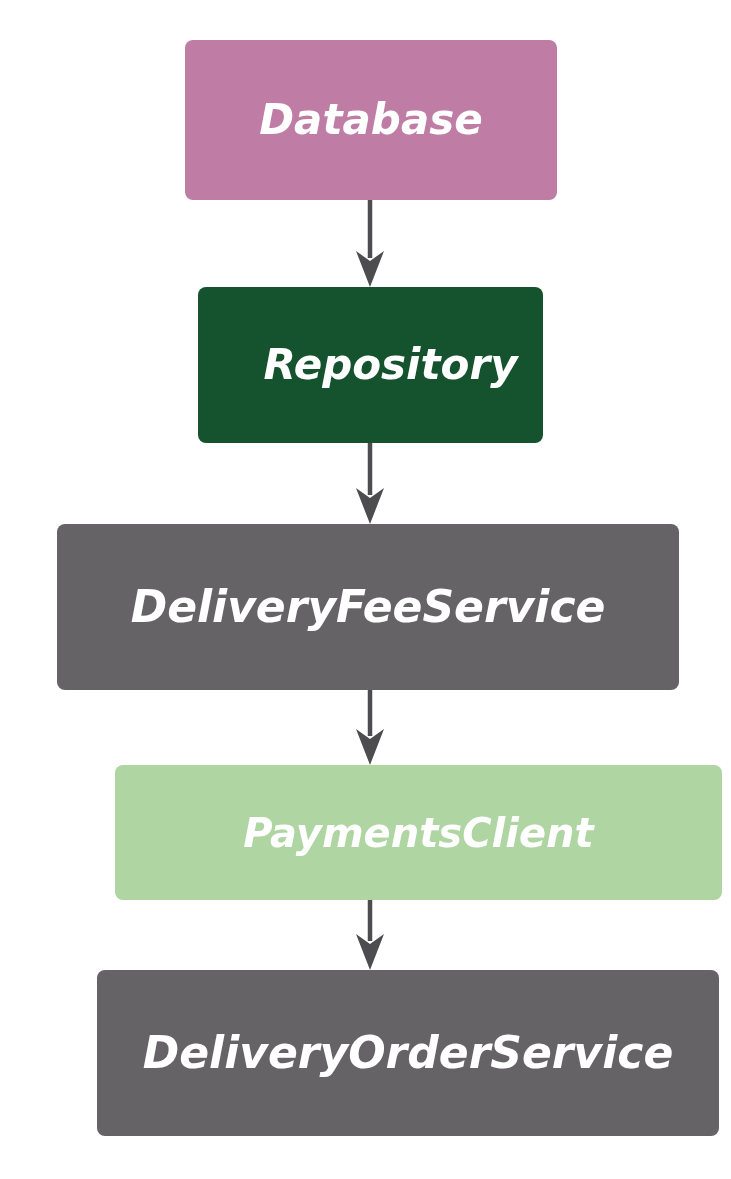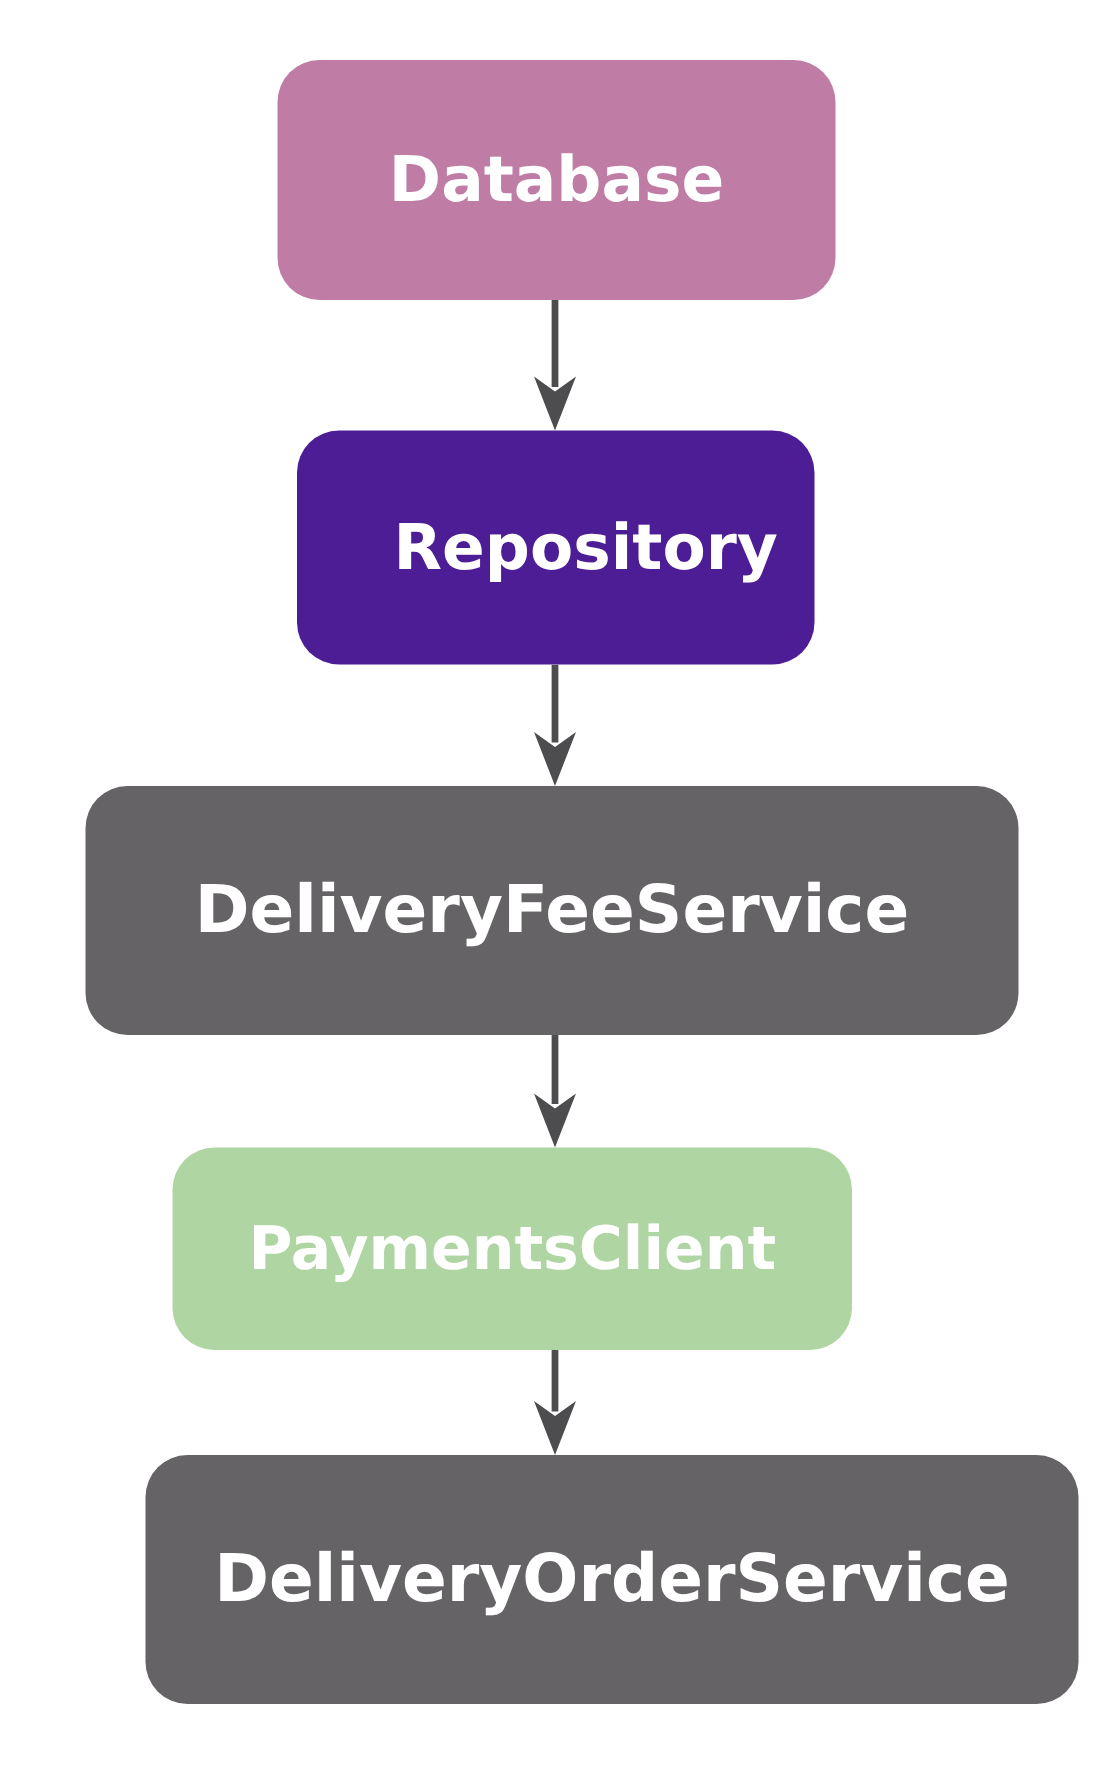--- a/index.html
+++ b/index.html
@@ -20,8 +20,9 @@
     display: flex;
     align-items: center;
     justify-content: center;
-    border-radius: 28px;
+    border-radius: 8px;
     box-sizing: border-box;
+    font-style: italic;
   }
   .node .label {
     font-weight: bold;

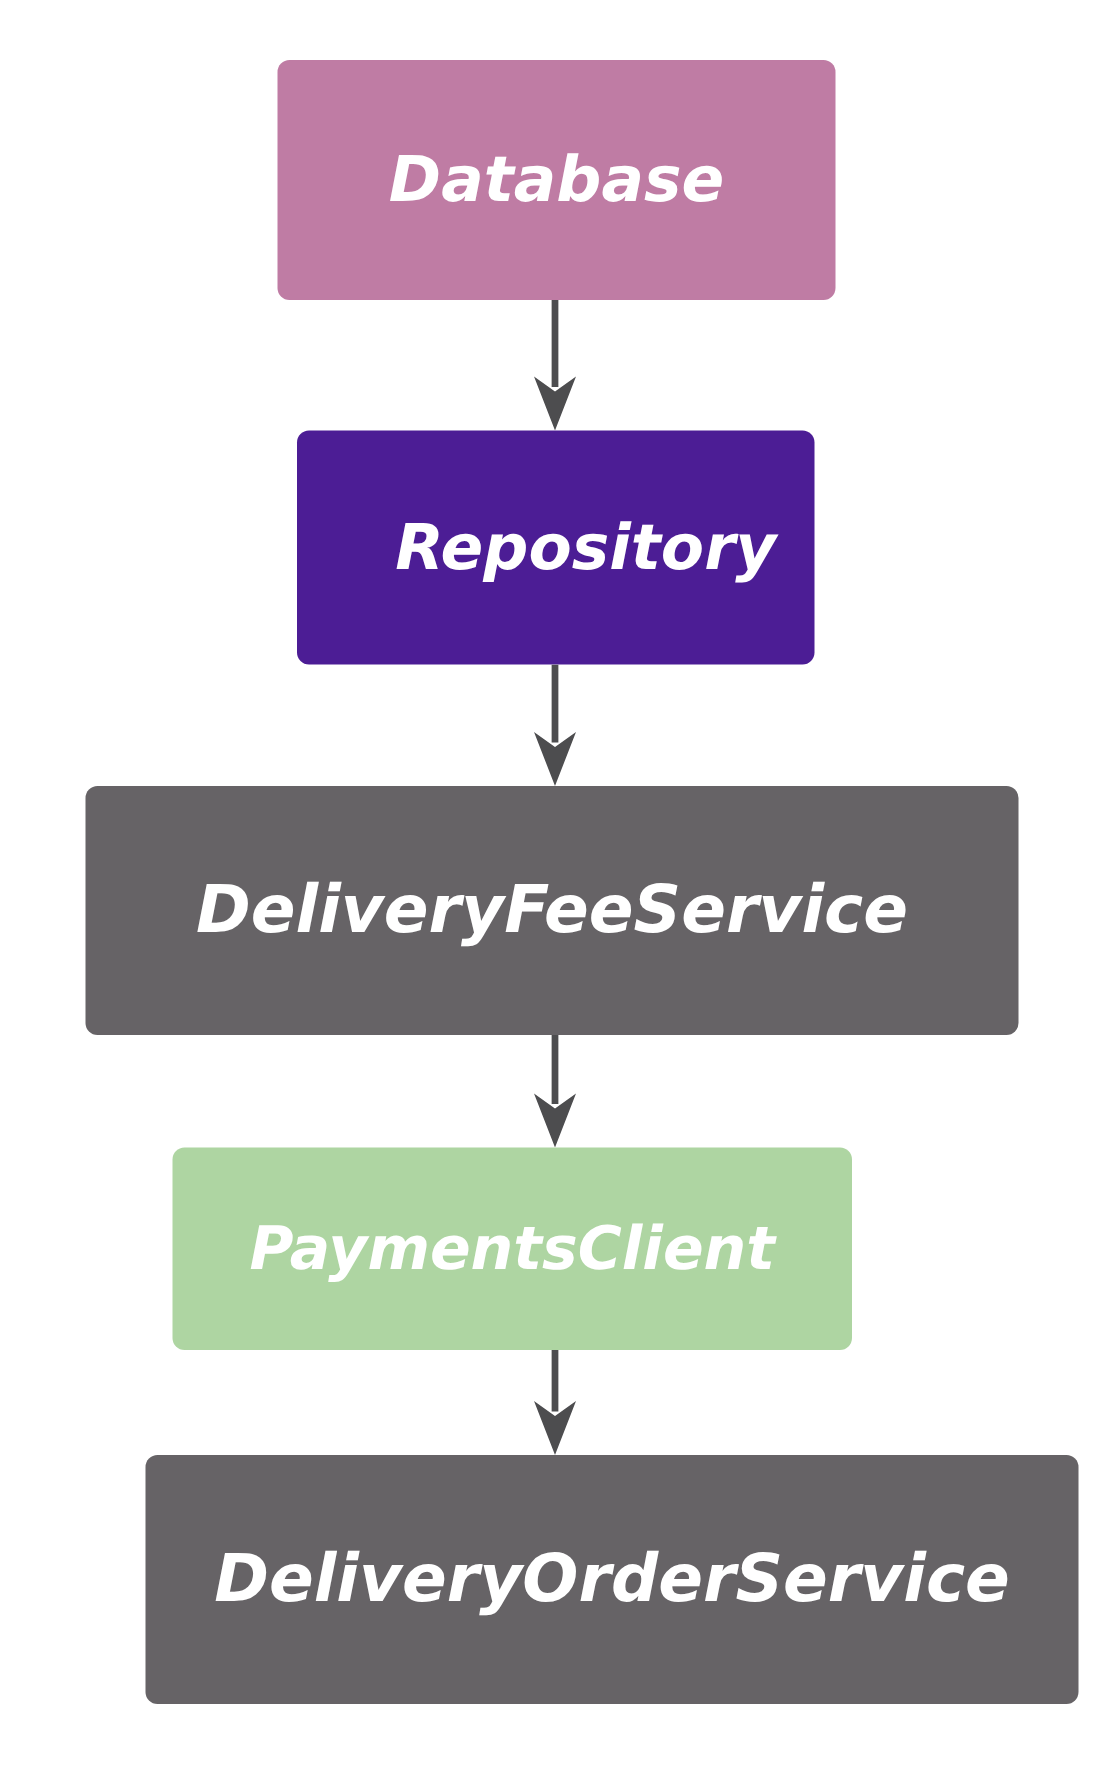--- a/index.html
+++ b/index.html
@@ -65,7 +65,7 @@
     <polygon points="3,51 17,61 31,51 17,87" fill="currentColor"></polygon>
   </svg>
 
-  <div class="node fs-42" id="node-repository" style="background-color: #4c1d95; color: rgb(255, 255, 255); padding-left: 40px;">
+  <div class="node fs-42" id="node-repository" style="background-color: #14532d; color: rgb(255, 255, 255); padding-left: 40px;">
     <span class="label">Repository</span>
   </div>
 

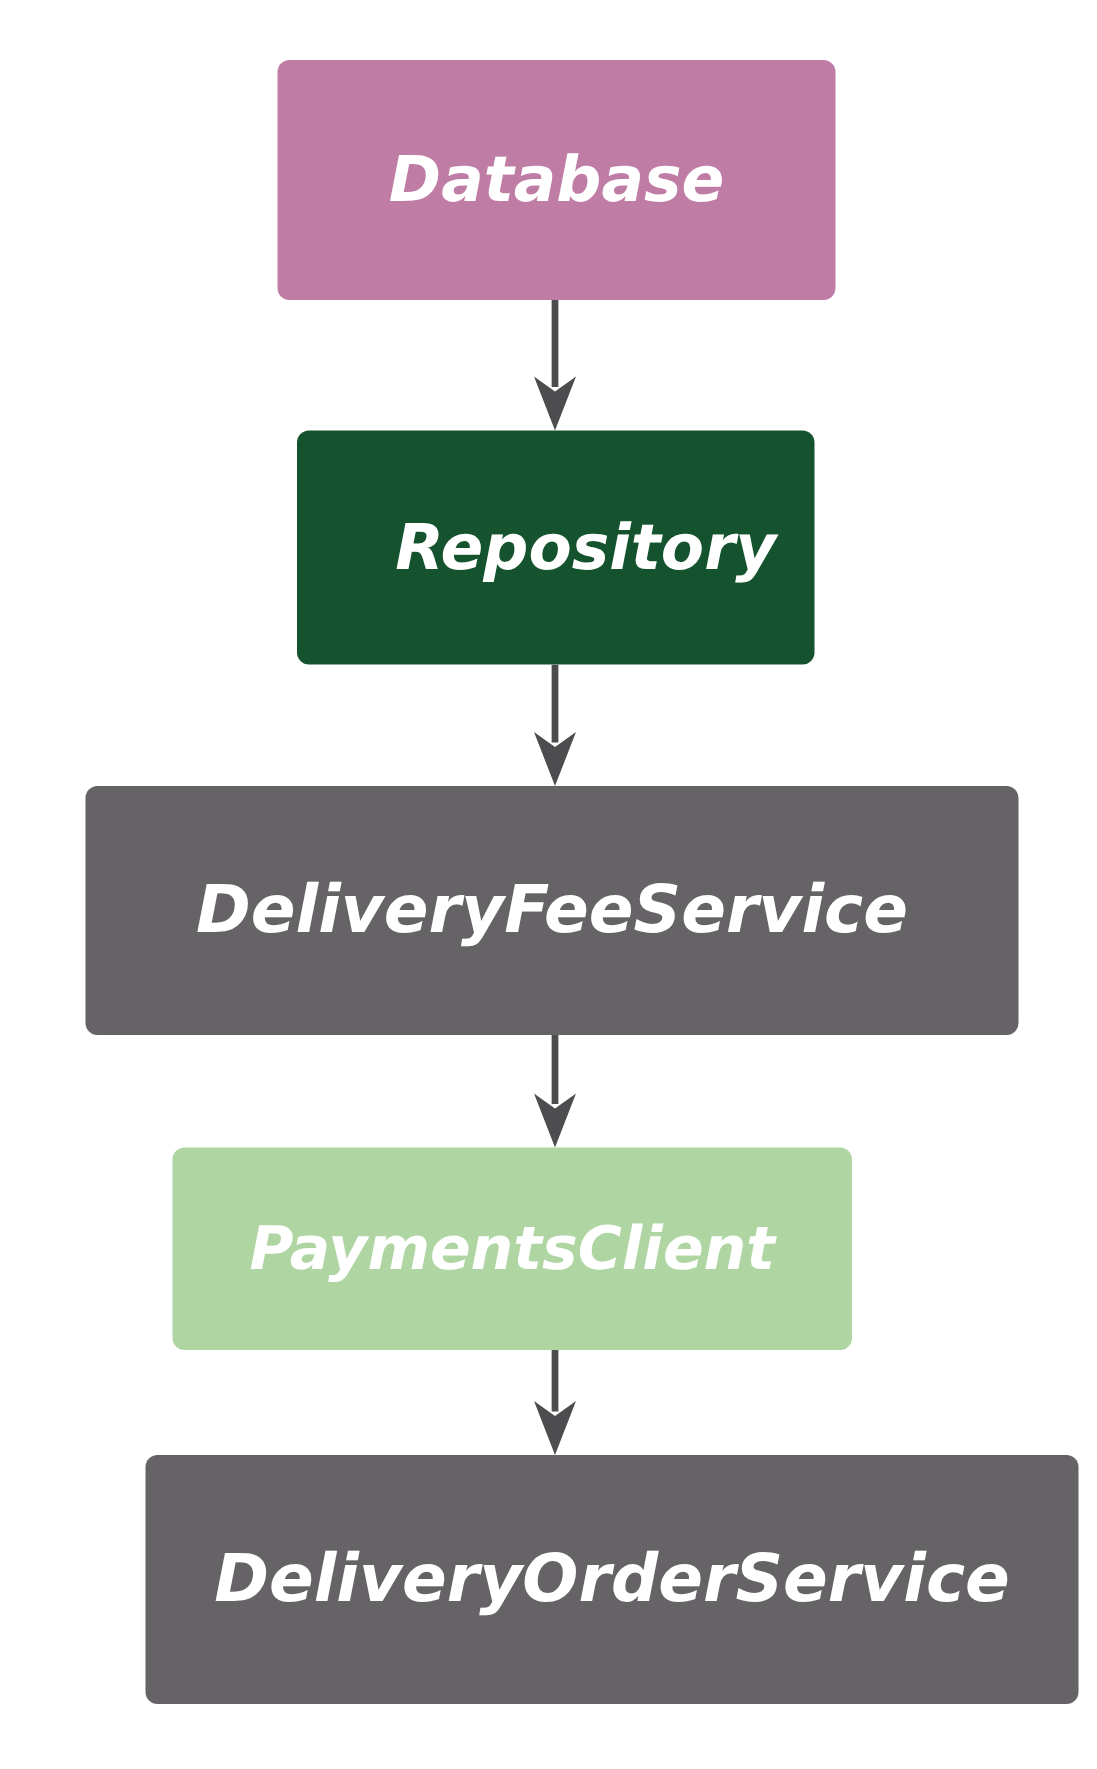--- a/index.html
+++ b/index.html
@@ -37,7 +37,7 @@
   #node-database              { left: 185px; top: 40px;  width: 372px; height: 160px; }
   #node-repository            { left: 198px; top: 287px; width: 345px; height: 156px; }
   #node-delivery-fee-service  { left: 57px;  top: 524px; width: 622px; height: 166px; }
-  #node-payments-client       { left: 115px; top: 765px; width: 453px; height: 135px; }
+  #node-payments-client       { left: 115px; top: 765px; width: 607px; height: 135px; }
   #node-delivery-order-service{ left: 57px;  top: 970px; width: 622px; height: 166px; }
 
   .arrow {

